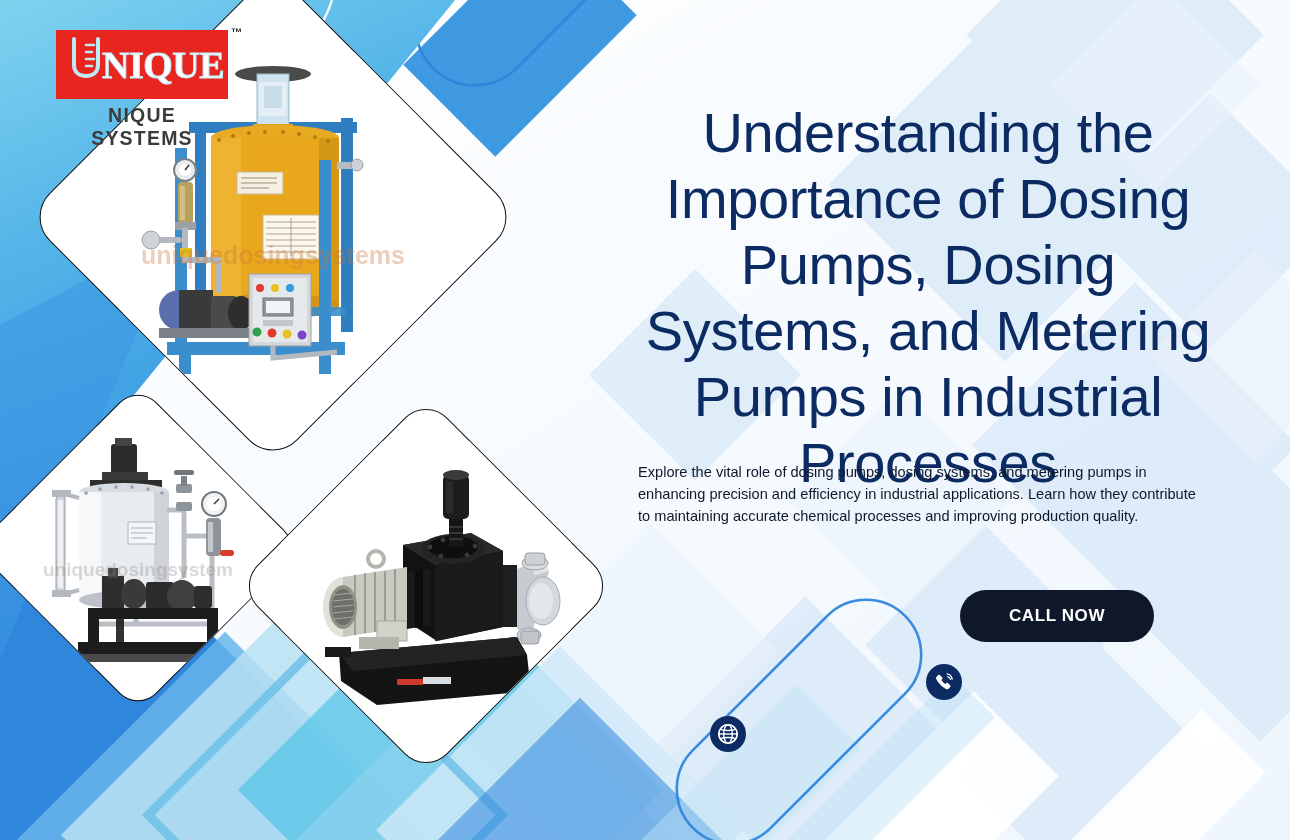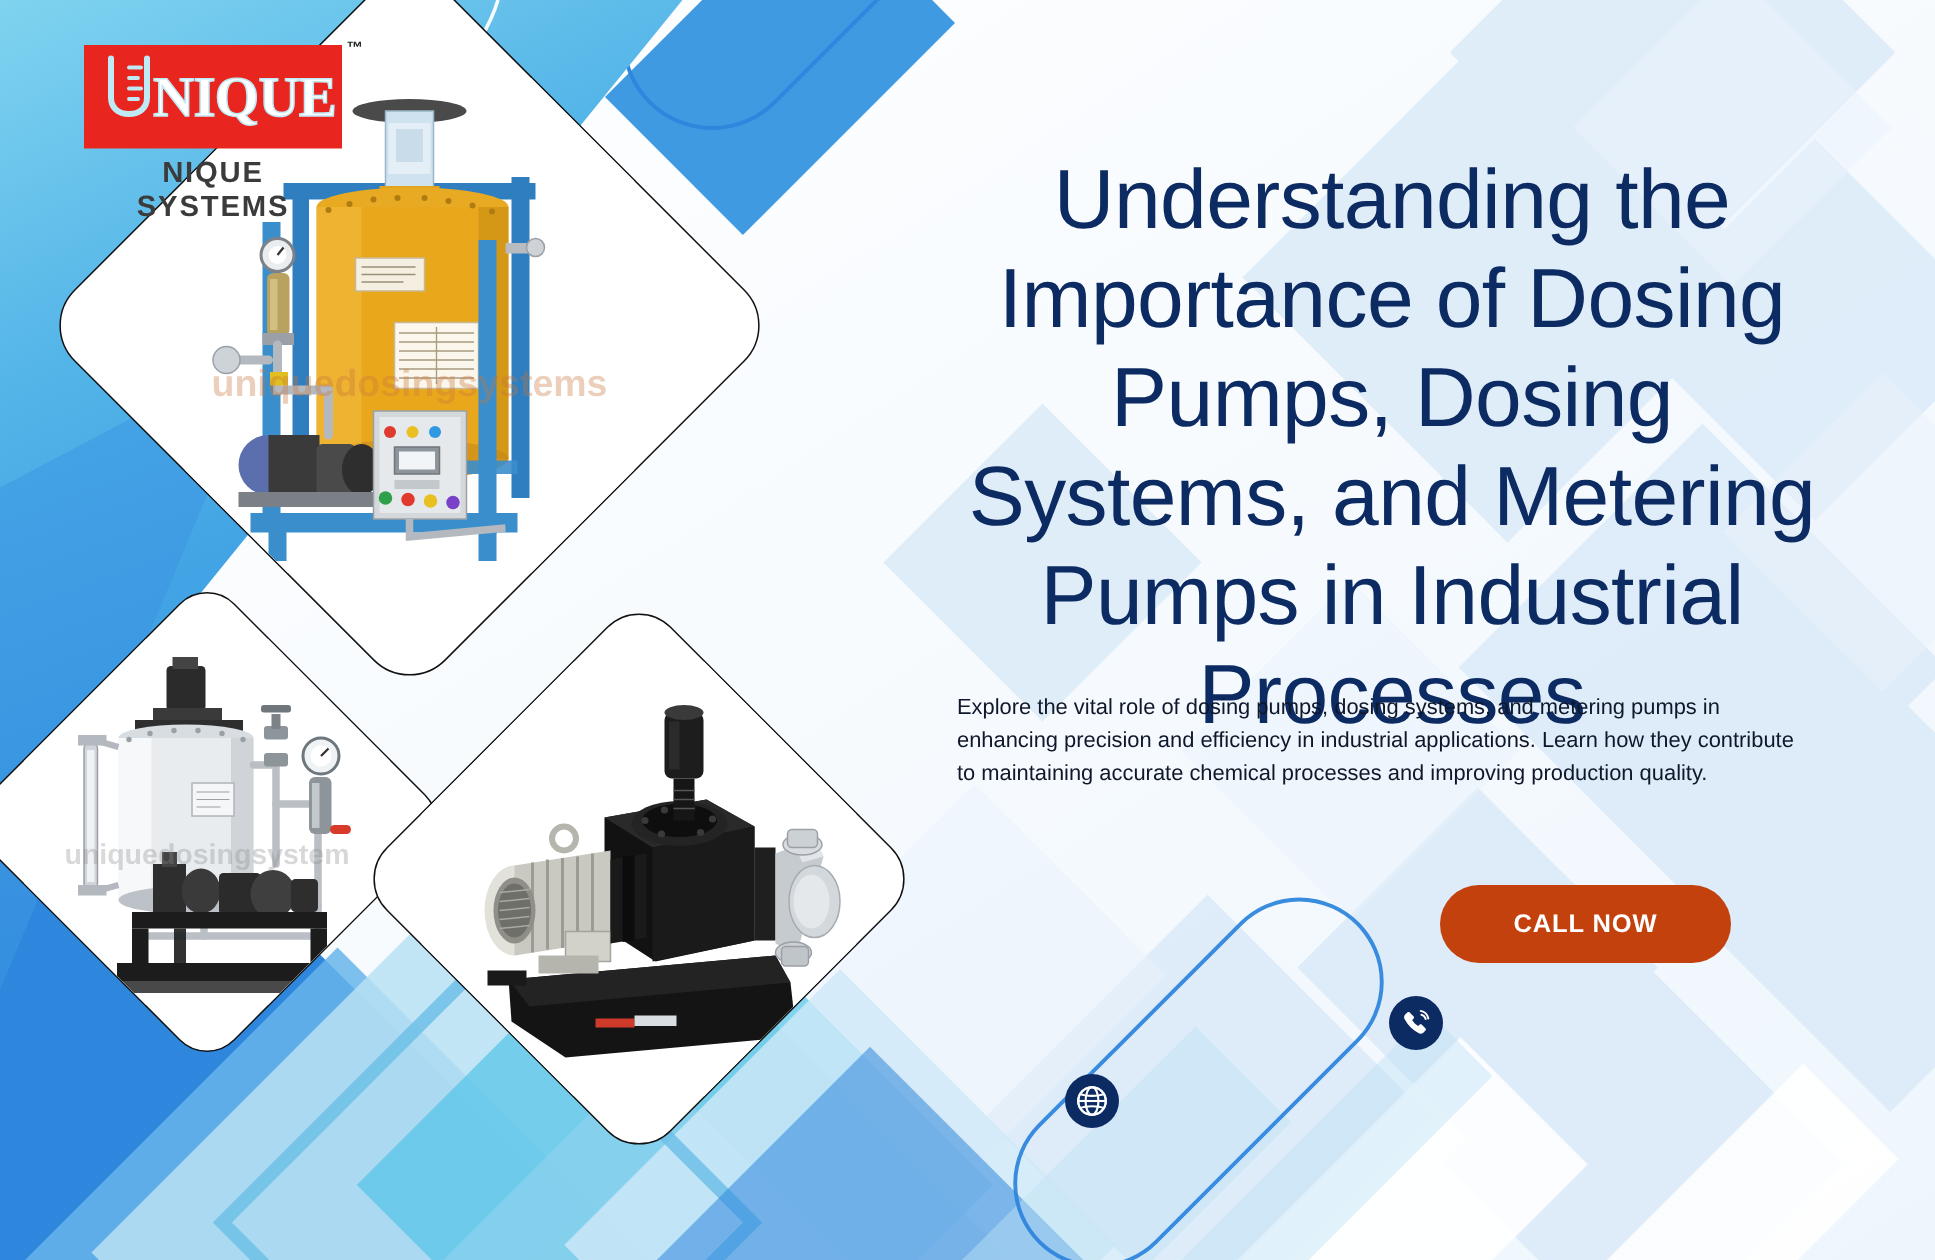--- a/index.html
+++ b/index.html
@@ -67,7 +67,7 @@
   .cta{
     position:absolute; left:344px; top:590px;
     width:194px; height:52px; border-radius:26px;
-    background:#c2410c; color:#fff;
+    background:#0f172a; color:#fff;
     display:flex; align-items:center; justify-content:center;
     font-size:17px; font-weight:bold; letter-spacing:0.6px;
     cursor:pointer; border:none;

